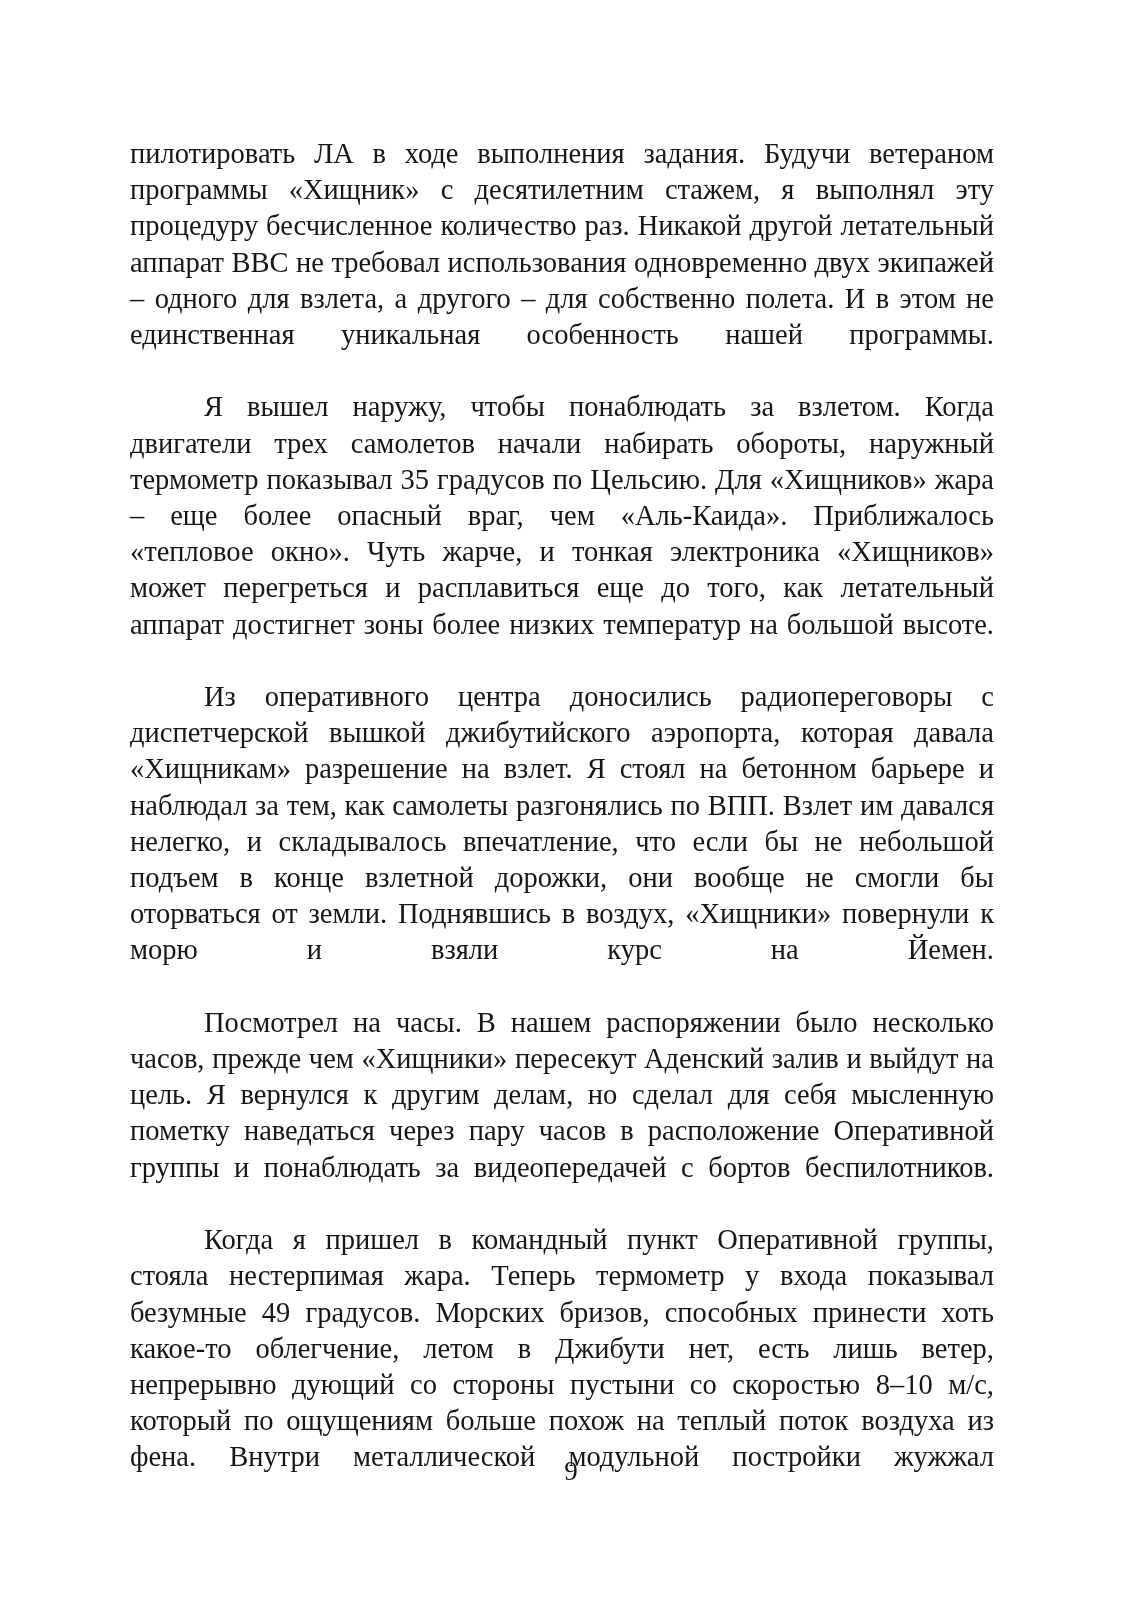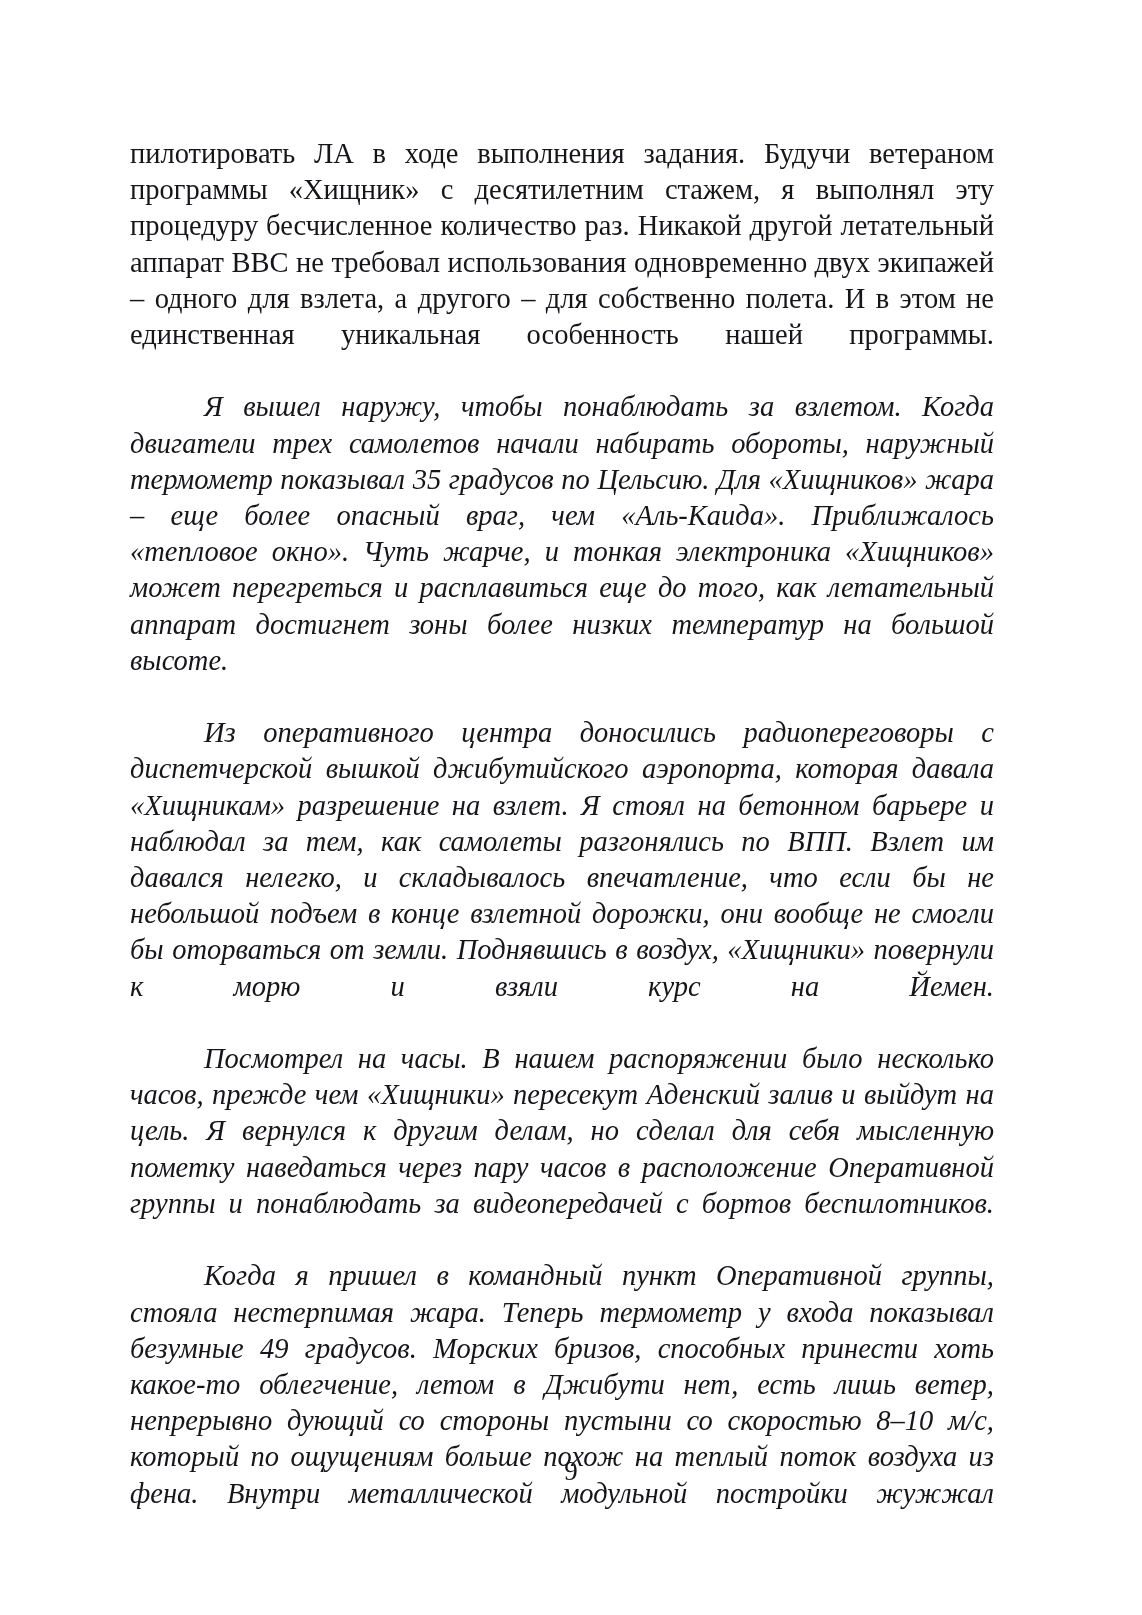--- a/index.html
+++ b/index.html
@@ -41,7 +41,6 @@
 
   .para.indent {
     text-indent: 74px;
-    font-style: italic;
   }
 
   

